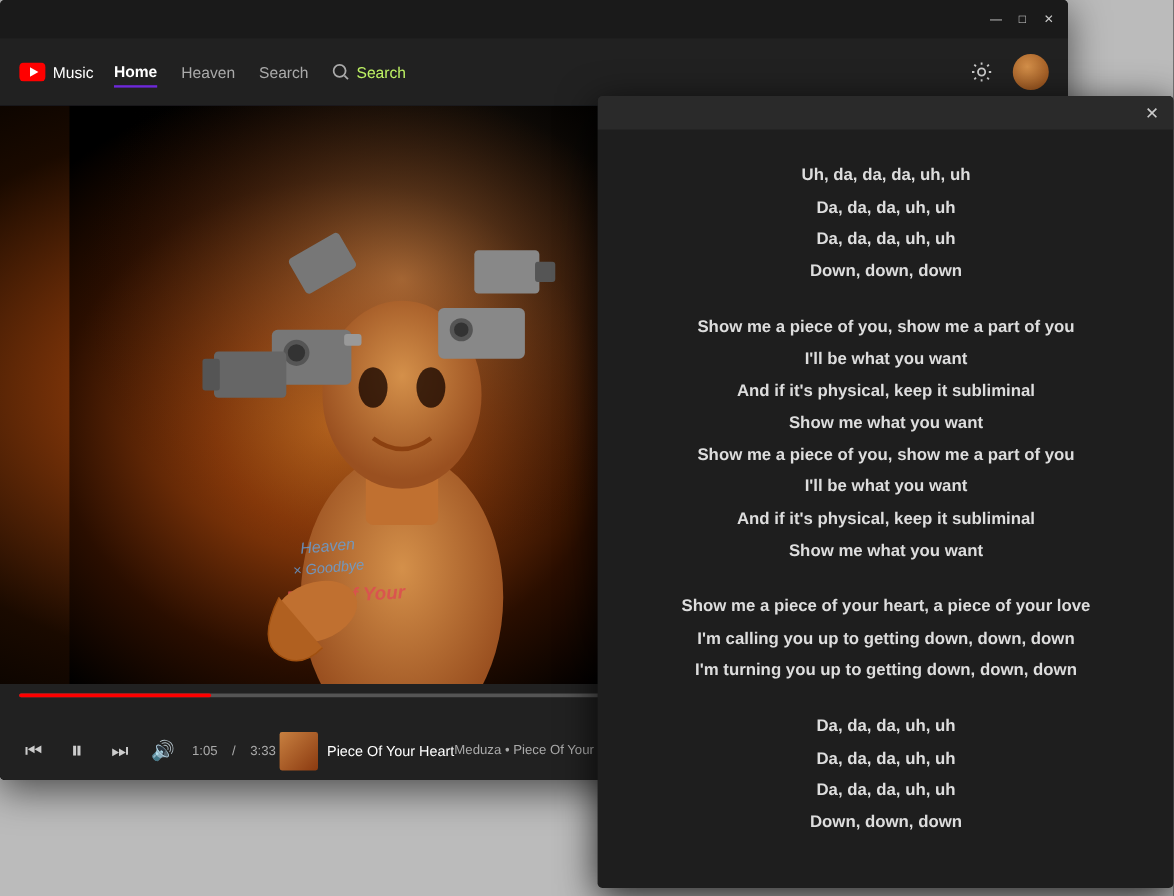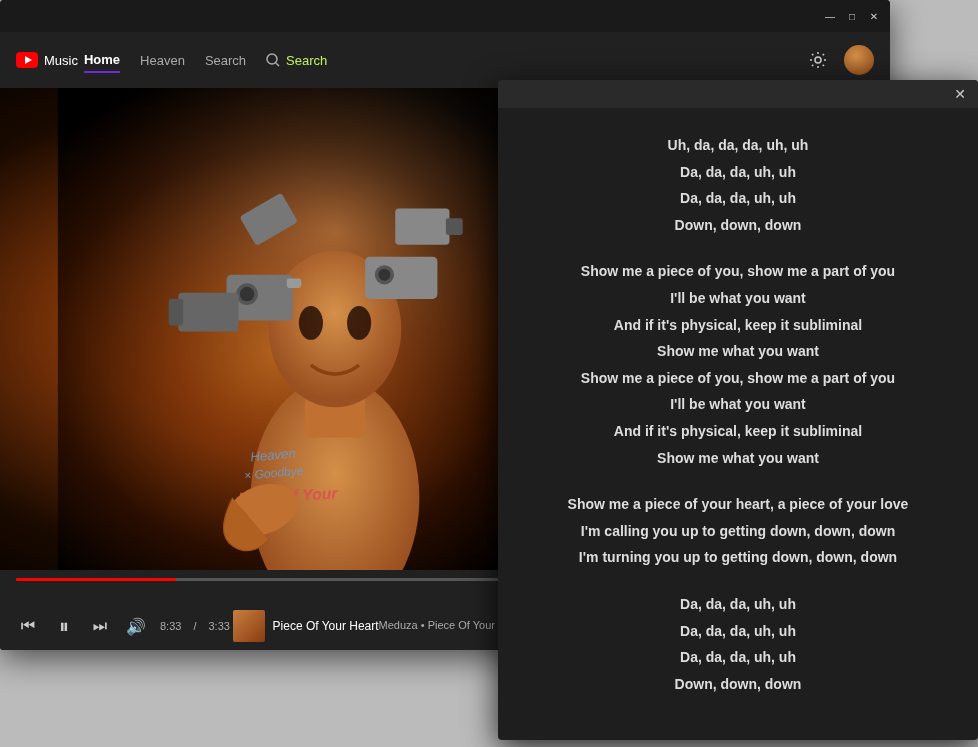--- a/index.html
+++ b/index.html
@@ -68,7 +68,7 @@
     .yt-topbar-left {
       display: flex;
       align-items: center;
-      gap: 6px;
+      gap: 17px;
     }
 
     .yt-logo {

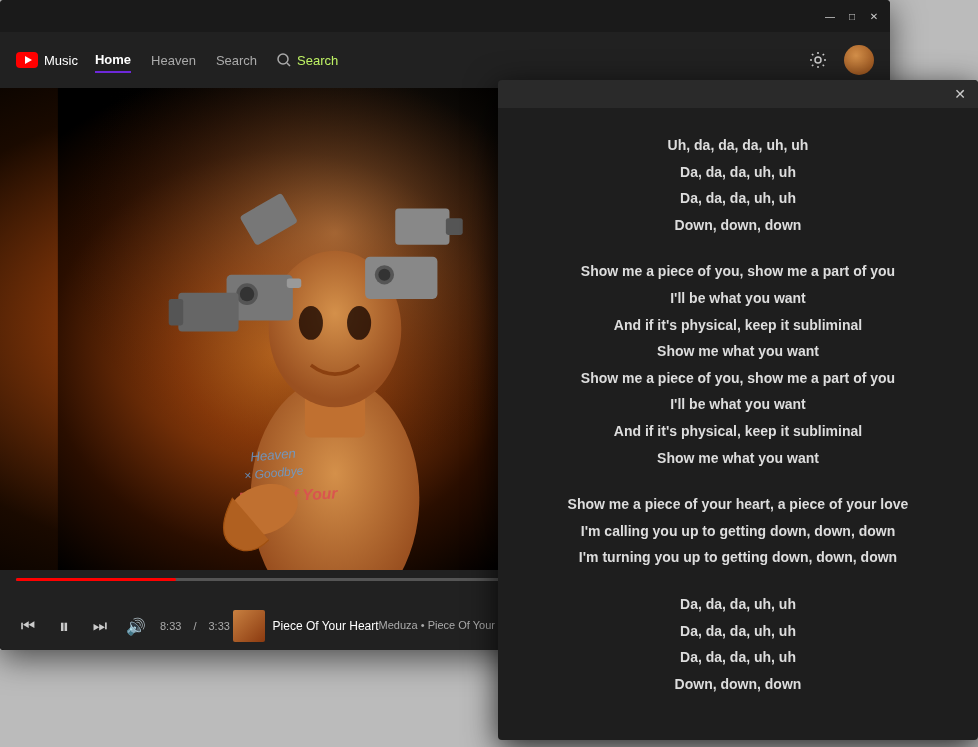--- a/index.html
+++ b/index.html
@@ -511,7 +511,7 @@
             <div class="ctrl-btn play">⏸</div>
             <div class="ctrl-btn">⏭</div>
             <div class="ctrl-btn">🔊</div>
-            <span class="ctrl-time">8:33</span>
+            <span class="ctrl-time">1:05</span>
             <span class="ctrl-time">/</span>
             <span class="ctrl-time">3:33</span>
           </div>

